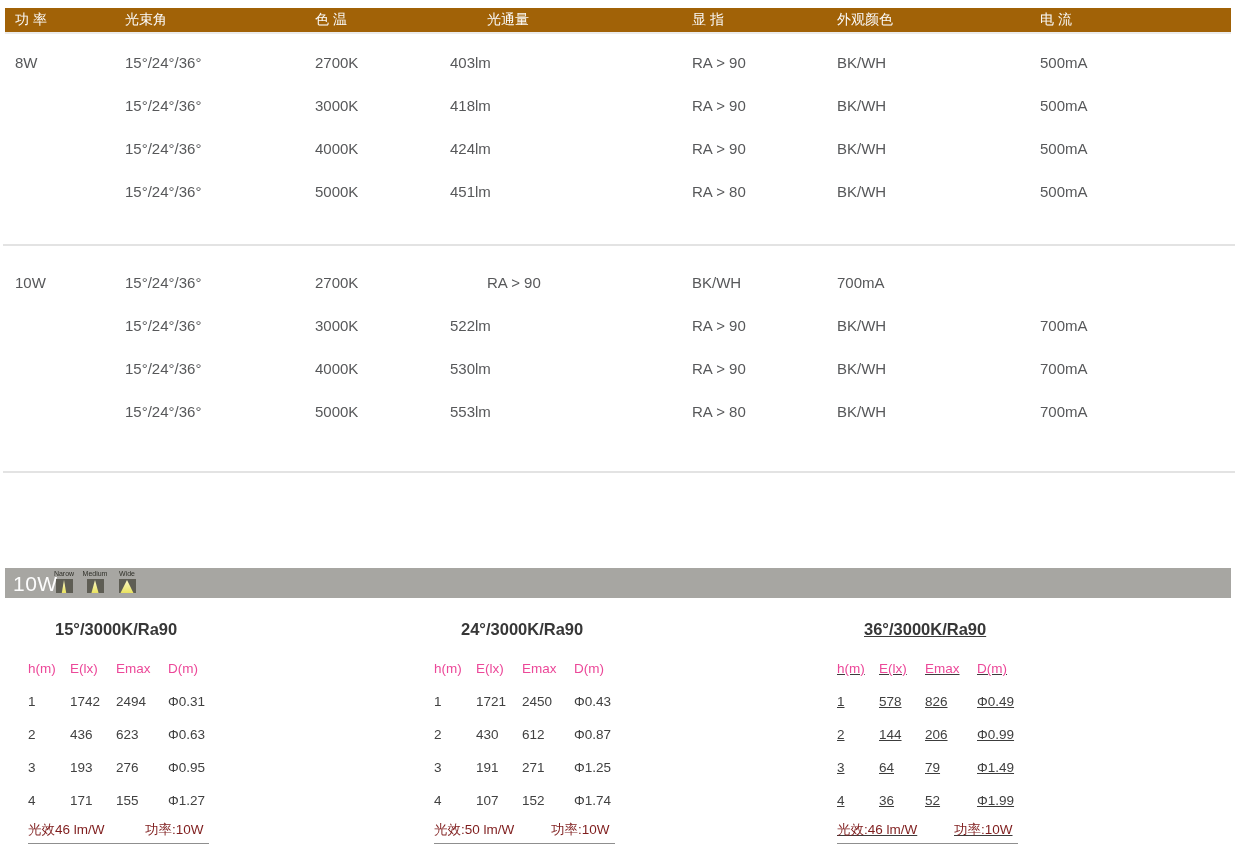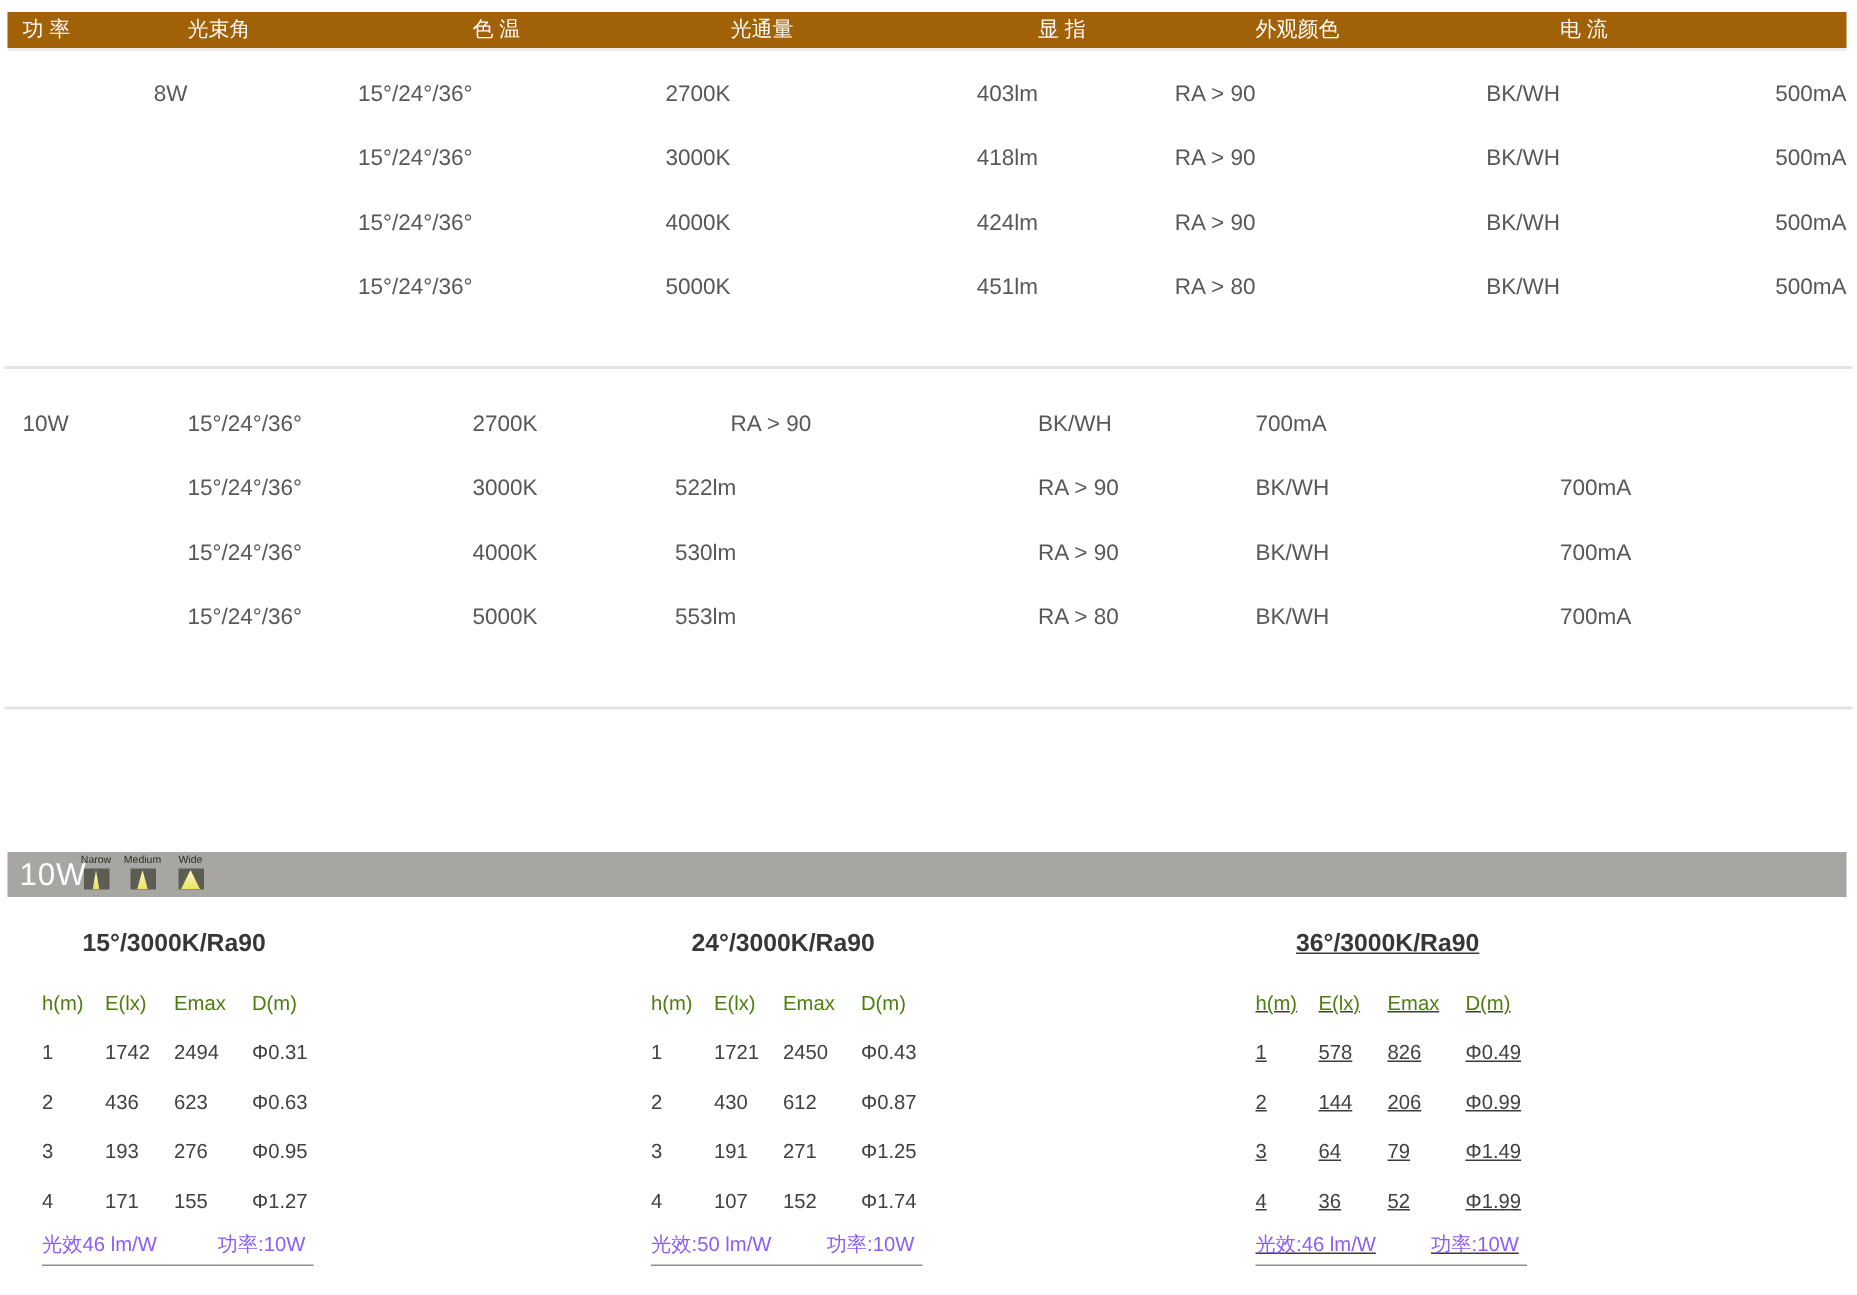--- a/index.html
+++ b/index.html
@@ -60,7 +60,7 @@
     <span>电 流</span>
   </div>
 
-  <div class="spec-group" style="top:41px;text-align:right;">
+  <div class="spec-group" style="top:41px;">
     <div class="spec-row spec-grid">
       <span>8W</span>
       <span>15°/24°/36°</span>

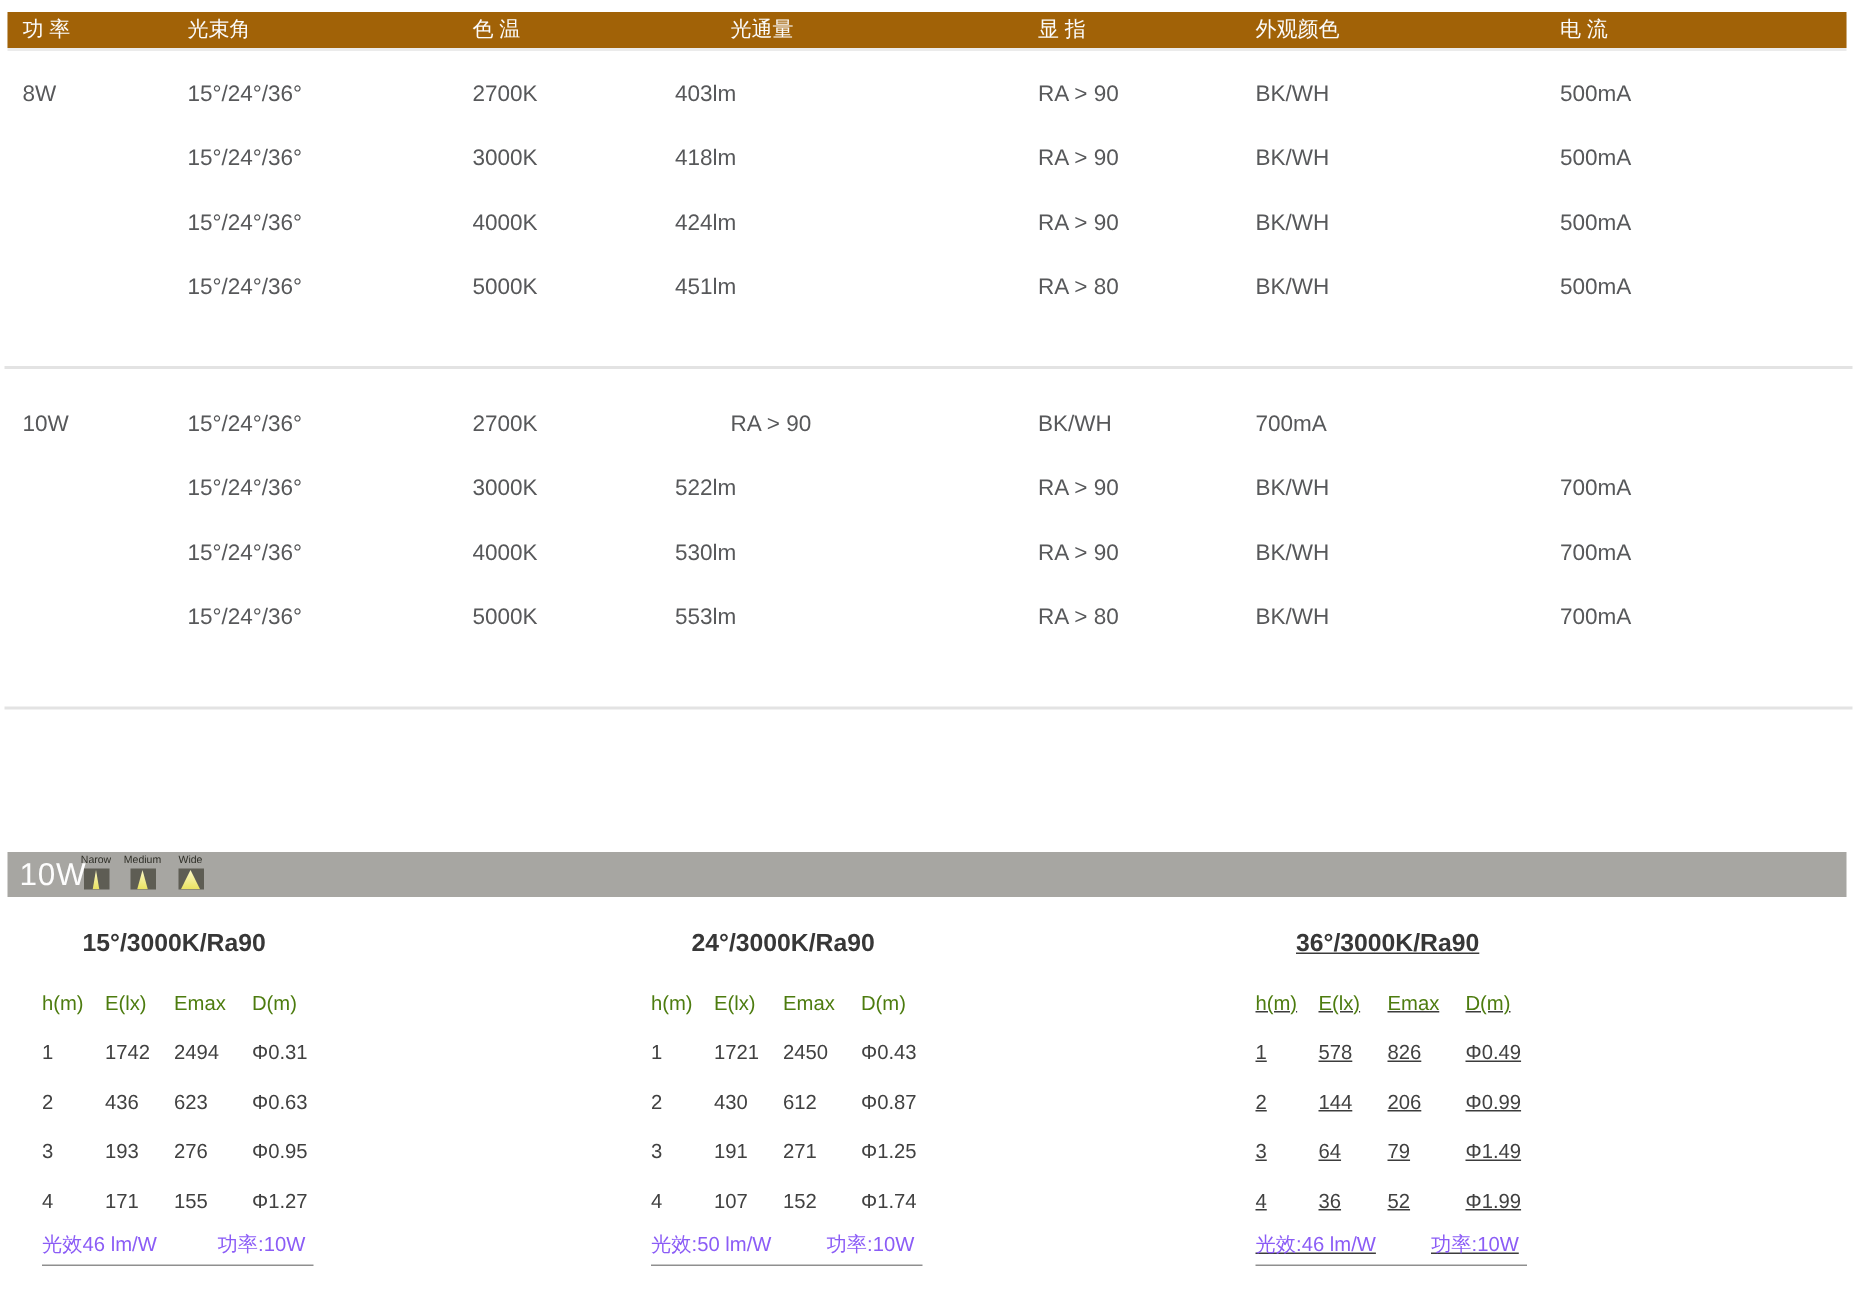--- a/index.html
+++ b/index.html
@@ -39,7 +39,7 @@
   .mini-rows { margin-top:13px; }
   .mini-row { display:grid; grid-template-columns:42px 46px 52px 60px;
     height:33px; line-height:33px; font-size:13.5px; }
-  .mini-row.head { color:#4d7c0f; }
+  .mini-row.head { color:#ec4899; }
   .mini-row.data { color:#414141; }
   .mini-footer { display:flex; width:181px; height:27px; line-height:25px;
     font-size:13.5px; color:#8b5cf6; border-bottom:1px solid #8f8f8f; }

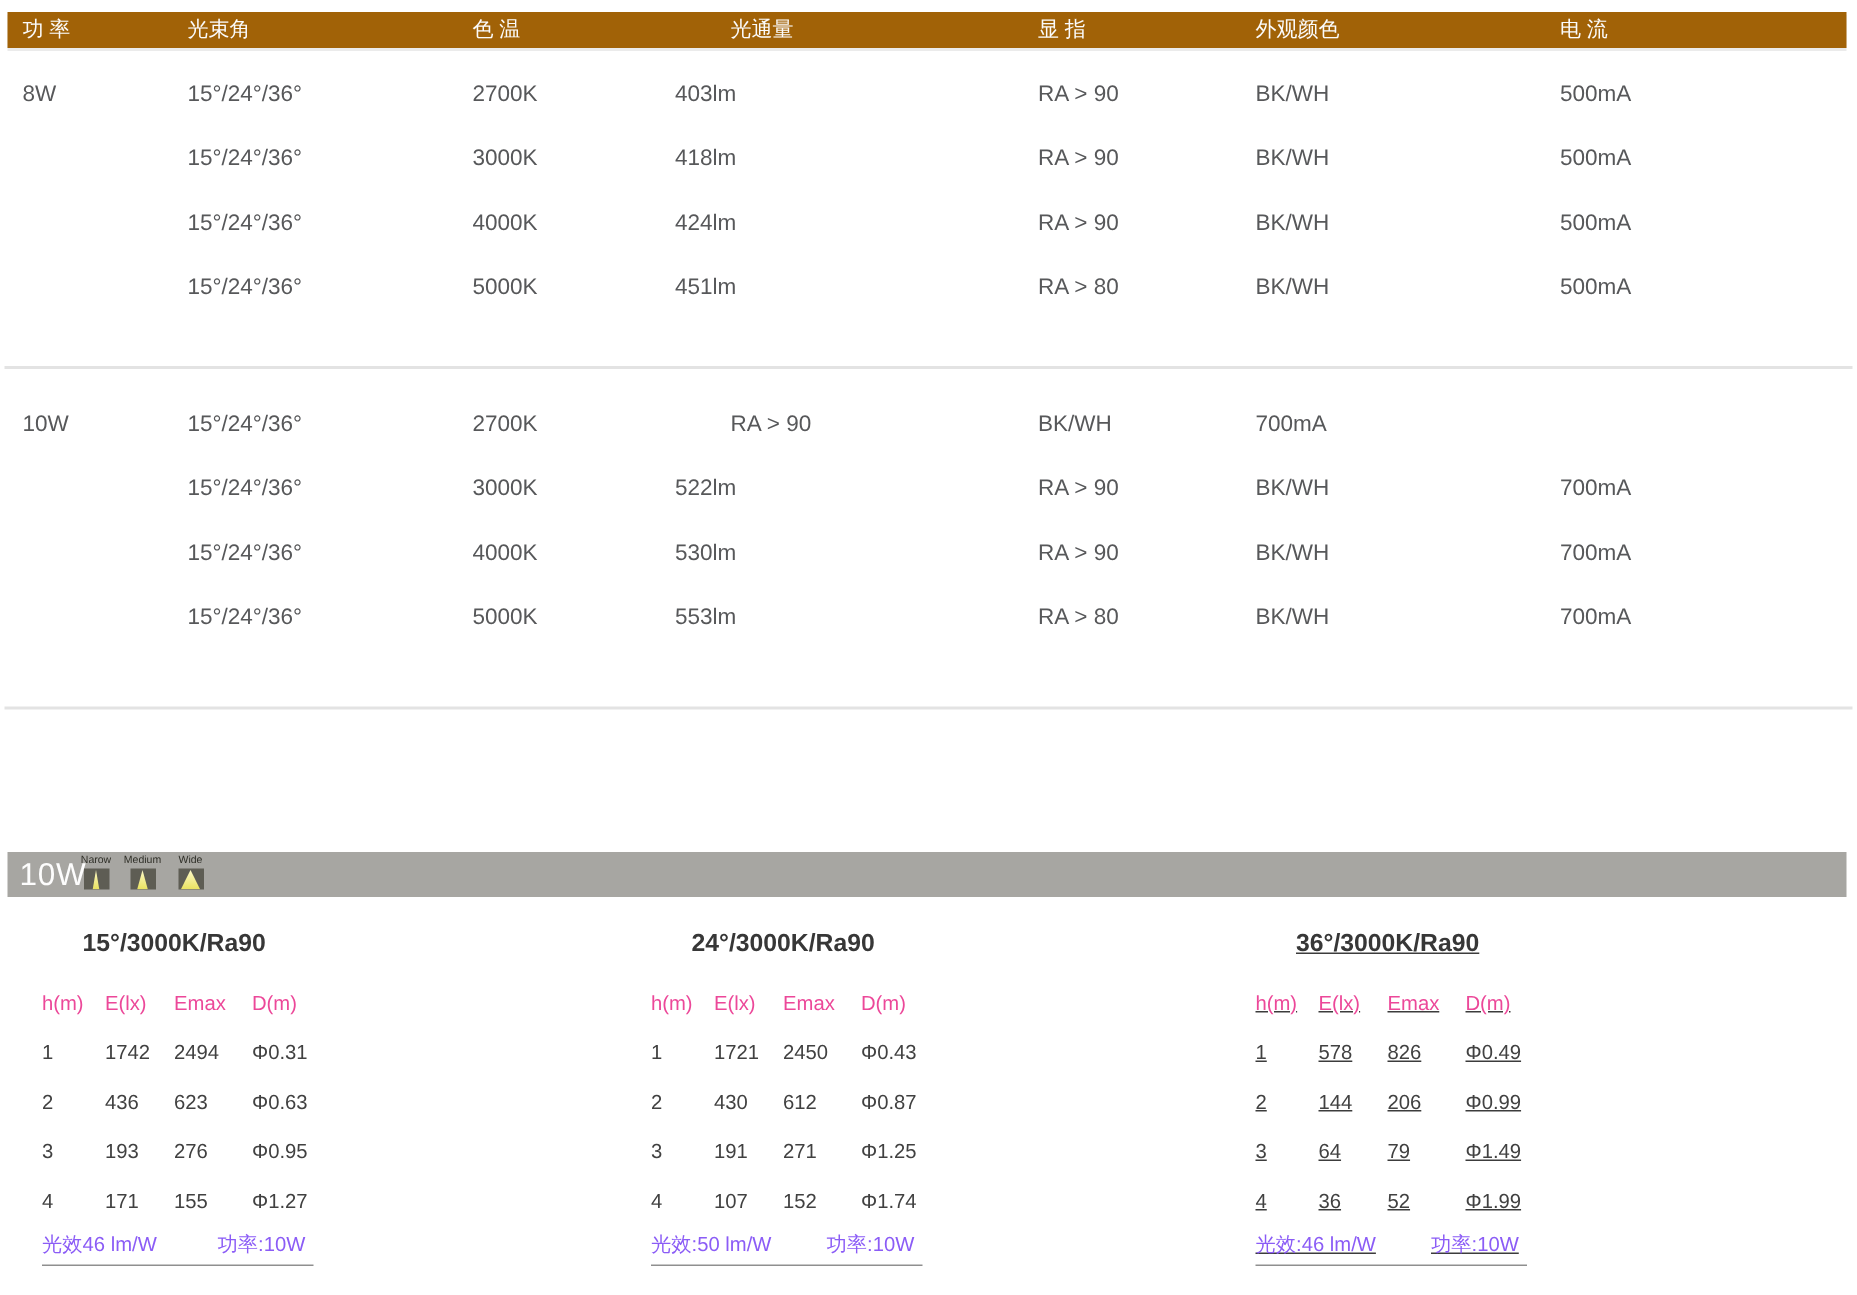--- a/index.html
+++ b/index.html
@@ -42,7 +42,7 @@
   .mini-row.head { color:#ec4899; }
   .mini-row.data { color:#414141; }
   .mini-footer { display:flex; width:181px; height:27px; line-height:25px;
-    font-size:13.5px; color:#8b5cf6; border-bottom:1px solid #8f8f8f; }
+    font-size:13.5px; color:#7f1d1d; border-bottom:1px solid #8f8f8f; }
   .mini-footer .eff { width:117px; }
 </style>
 </head>

